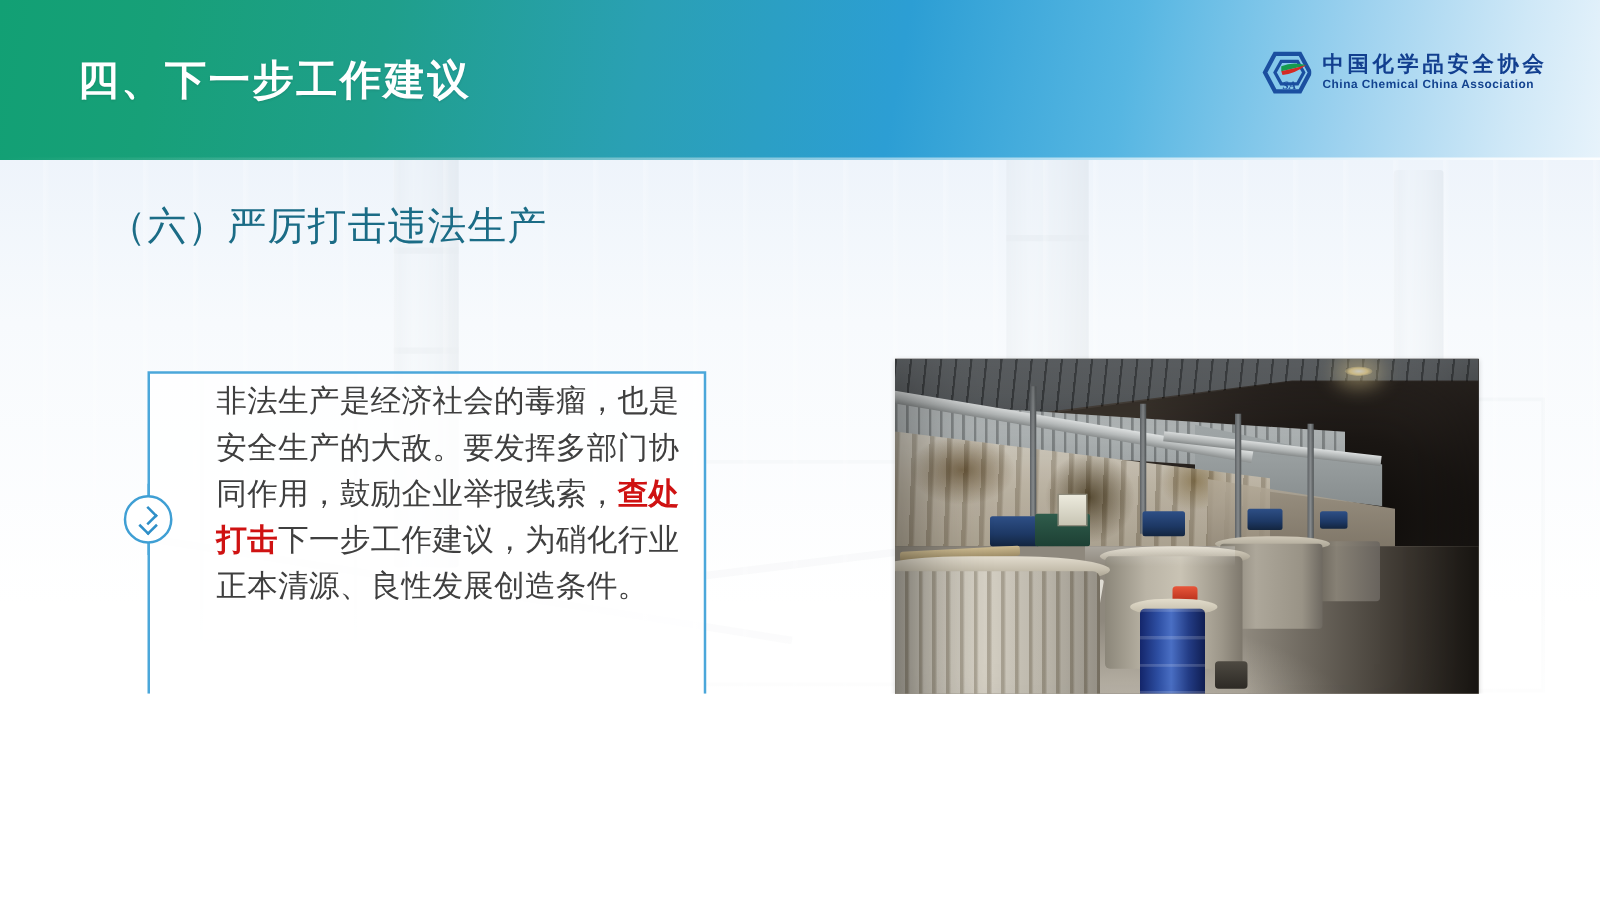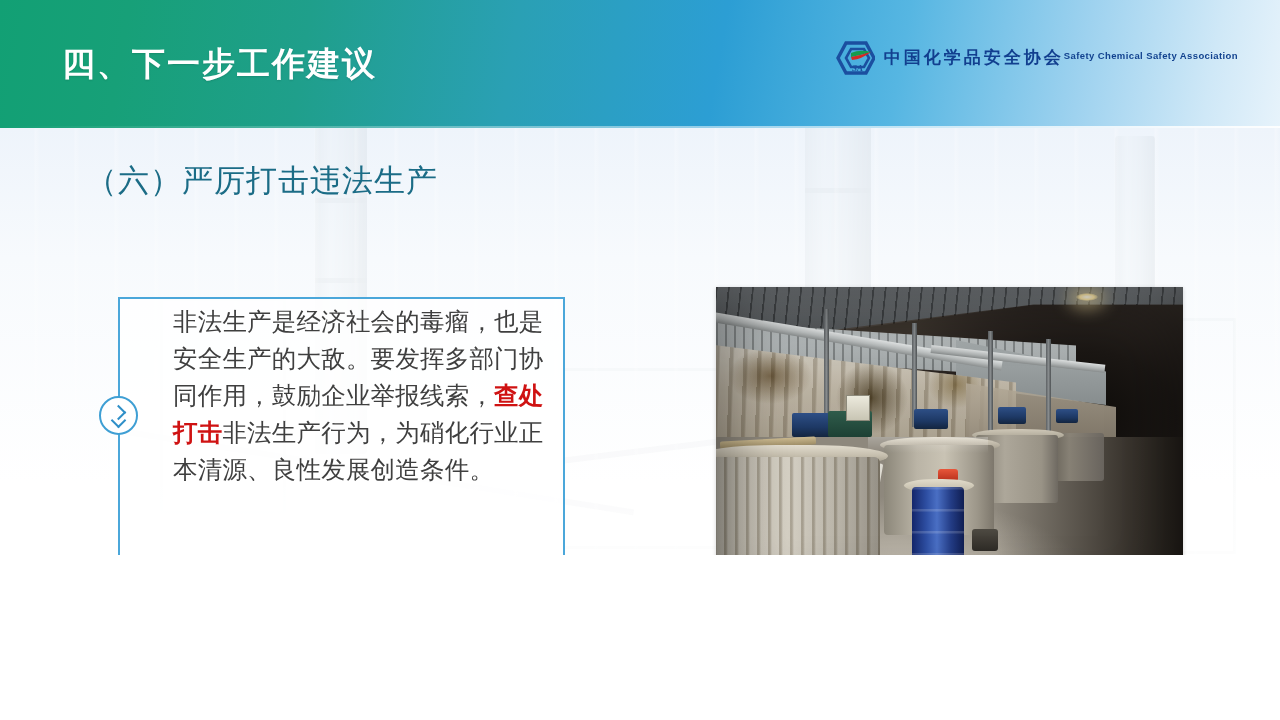--- a/index.html
+++ b/index.html
@@ -128,7 +128,7 @@
   }
   .logo-text {
     display: flex;
-    flex-direction: row;
+    flex-direction: column;
     justify-content: flex-end;
     line-height: 1.05;
   }

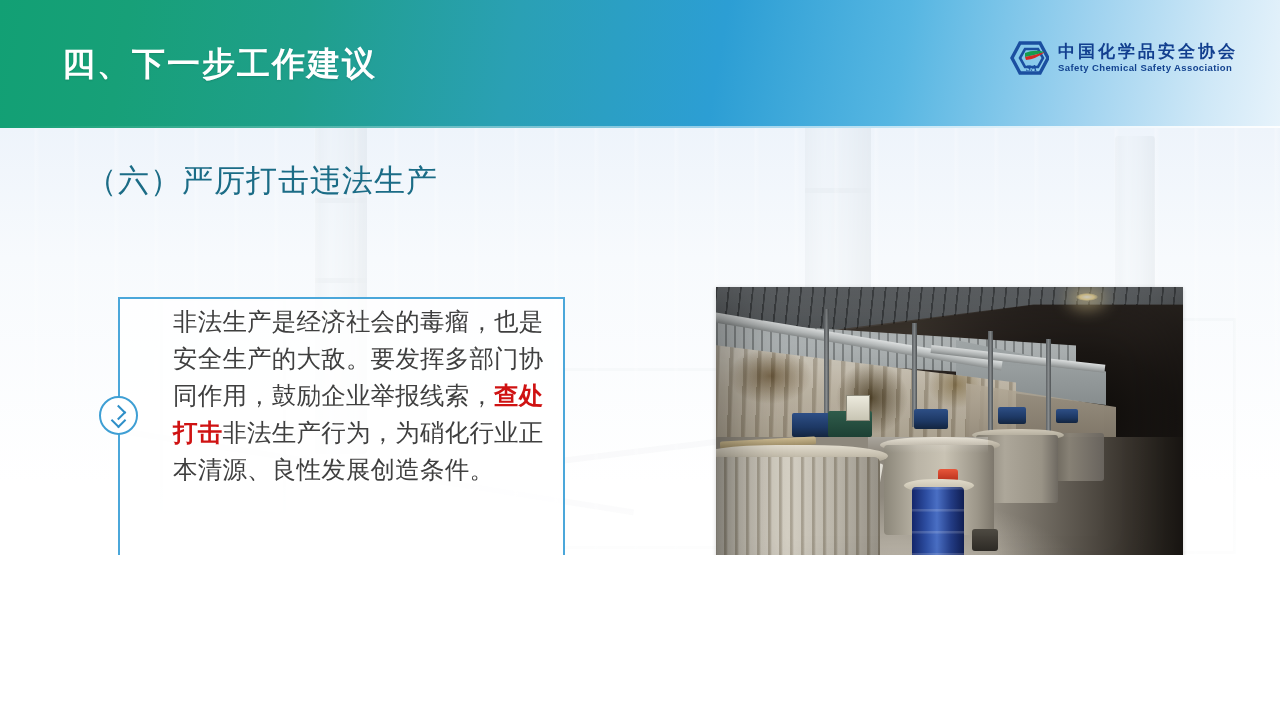--- a/index.html
+++ b/index.html
@@ -483,7 +483,7 @@
       </div>
       <div class="logo-text">
         <div class="logo-cn">中国化学品安全协会</div>
-        <div class="logo-en">Safety Chemical Safety Association</div>
+        <div class="logo-en">China Chemical China Association</div>
       </div>
     </div>
   </div>

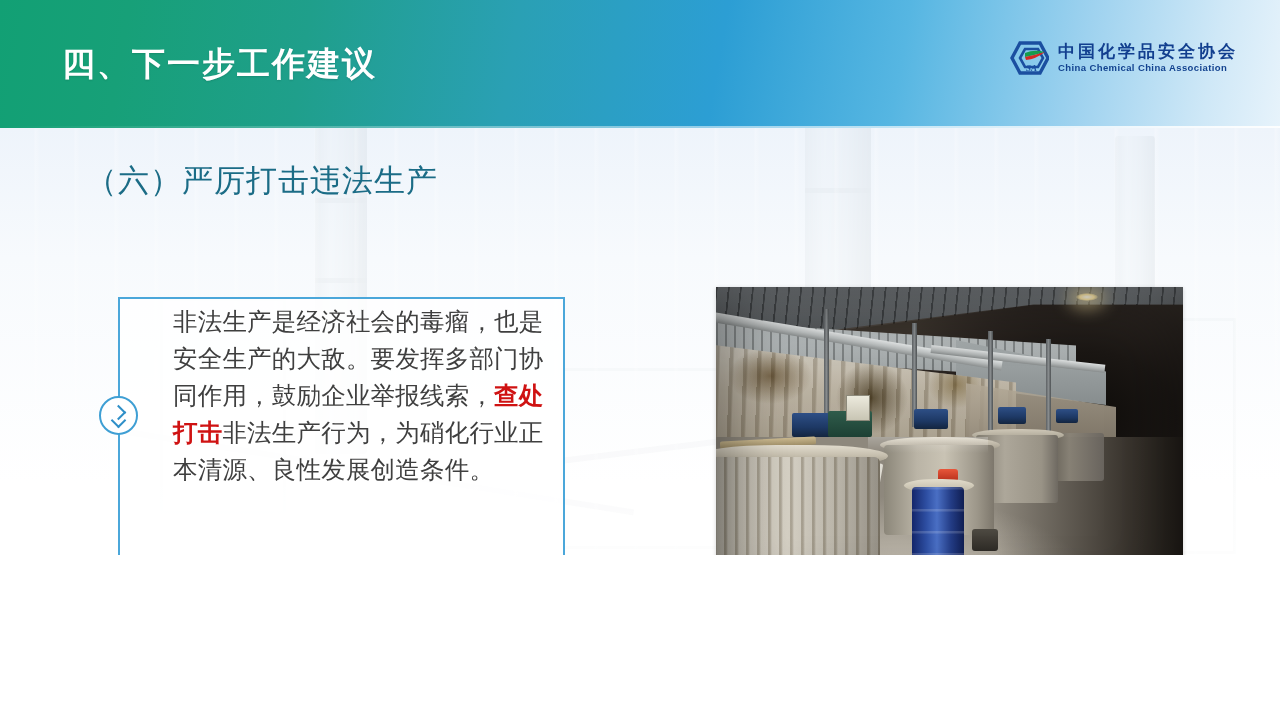--- a/index.html
+++ b/index.html
@@ -491,7 +491,7 @@
   <div class="section-heading">（六）严厉打击违法生产</div>
 
   <div class="callout"></div>
-  <div class="callout-text"><span>非法生产是经济社会的毒瘤，也是安全生产的大敌。要发挥多部门协同作用，鼓励企业举报线索，</span><span class="hl">查处打击</span><span>非法生产行为，为硝化行业正本清源、良性发展创造条件。</span></div>
+  <div class="callout-text"><span>非法生产是经济社会的毒瘤，也是安全生产的大敌。要发挥多部门协同作用，鼓励企业举报线索，</span><span class="hl">查处打击</span><span>下一步工作建议，为硝化行业正本清源、良性发展创造条件。</span></div>
 
   <div class="bullet">
     <div class="vline"></div>

